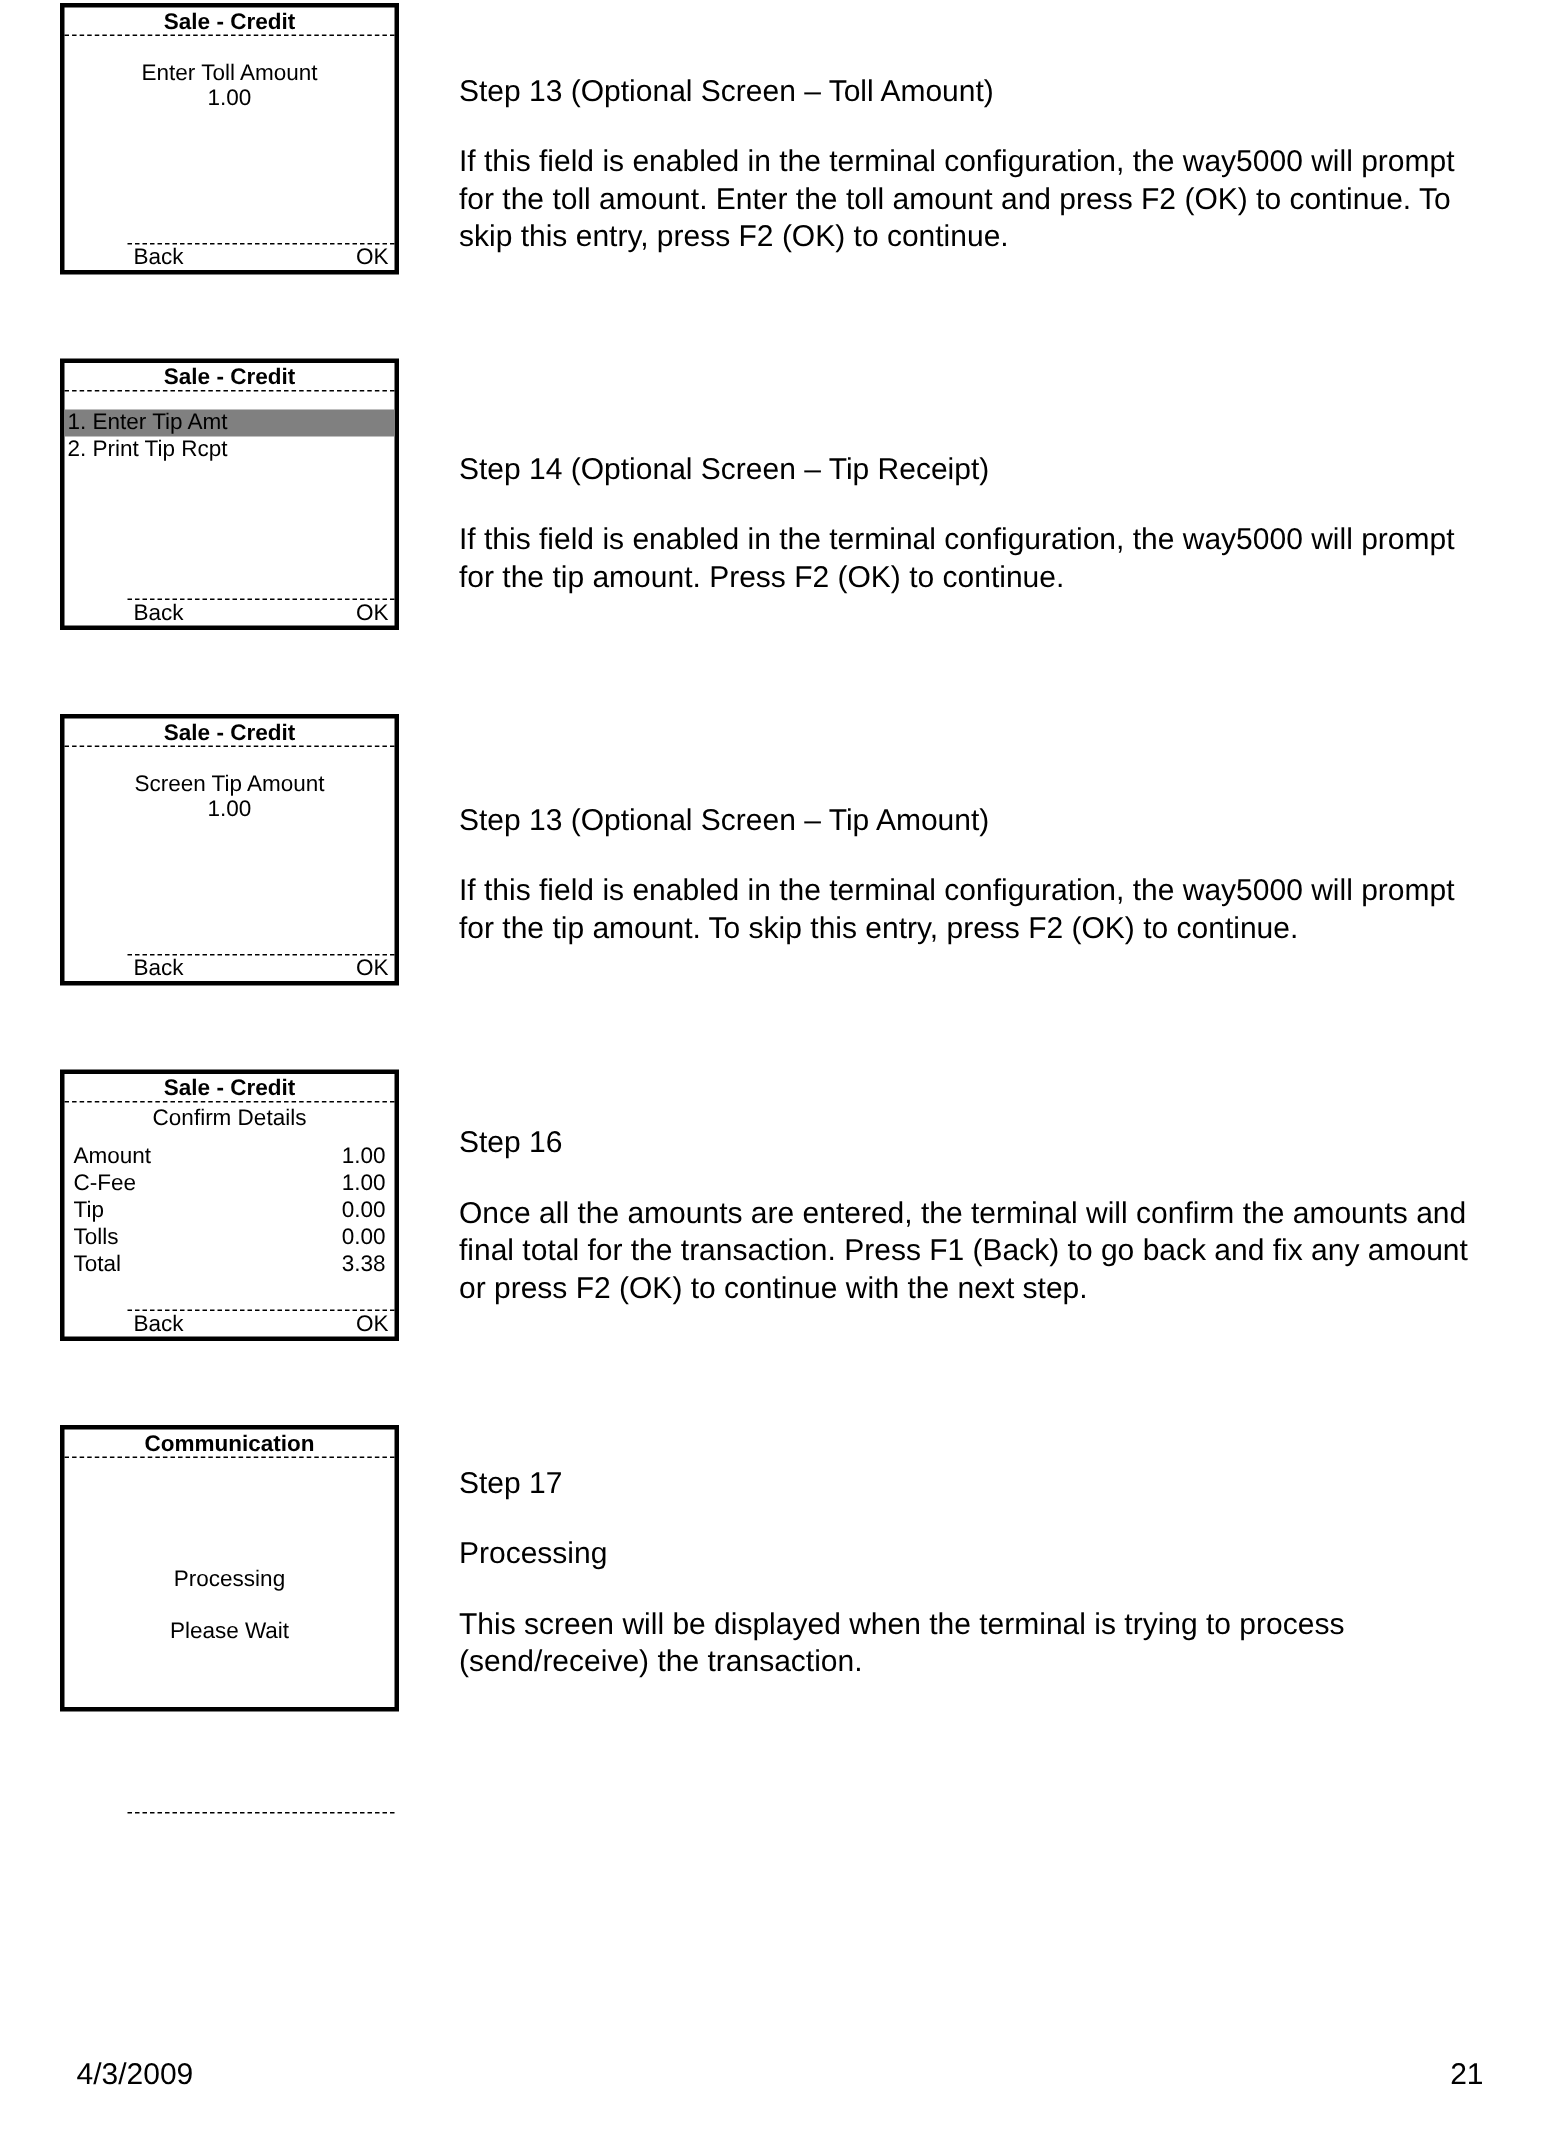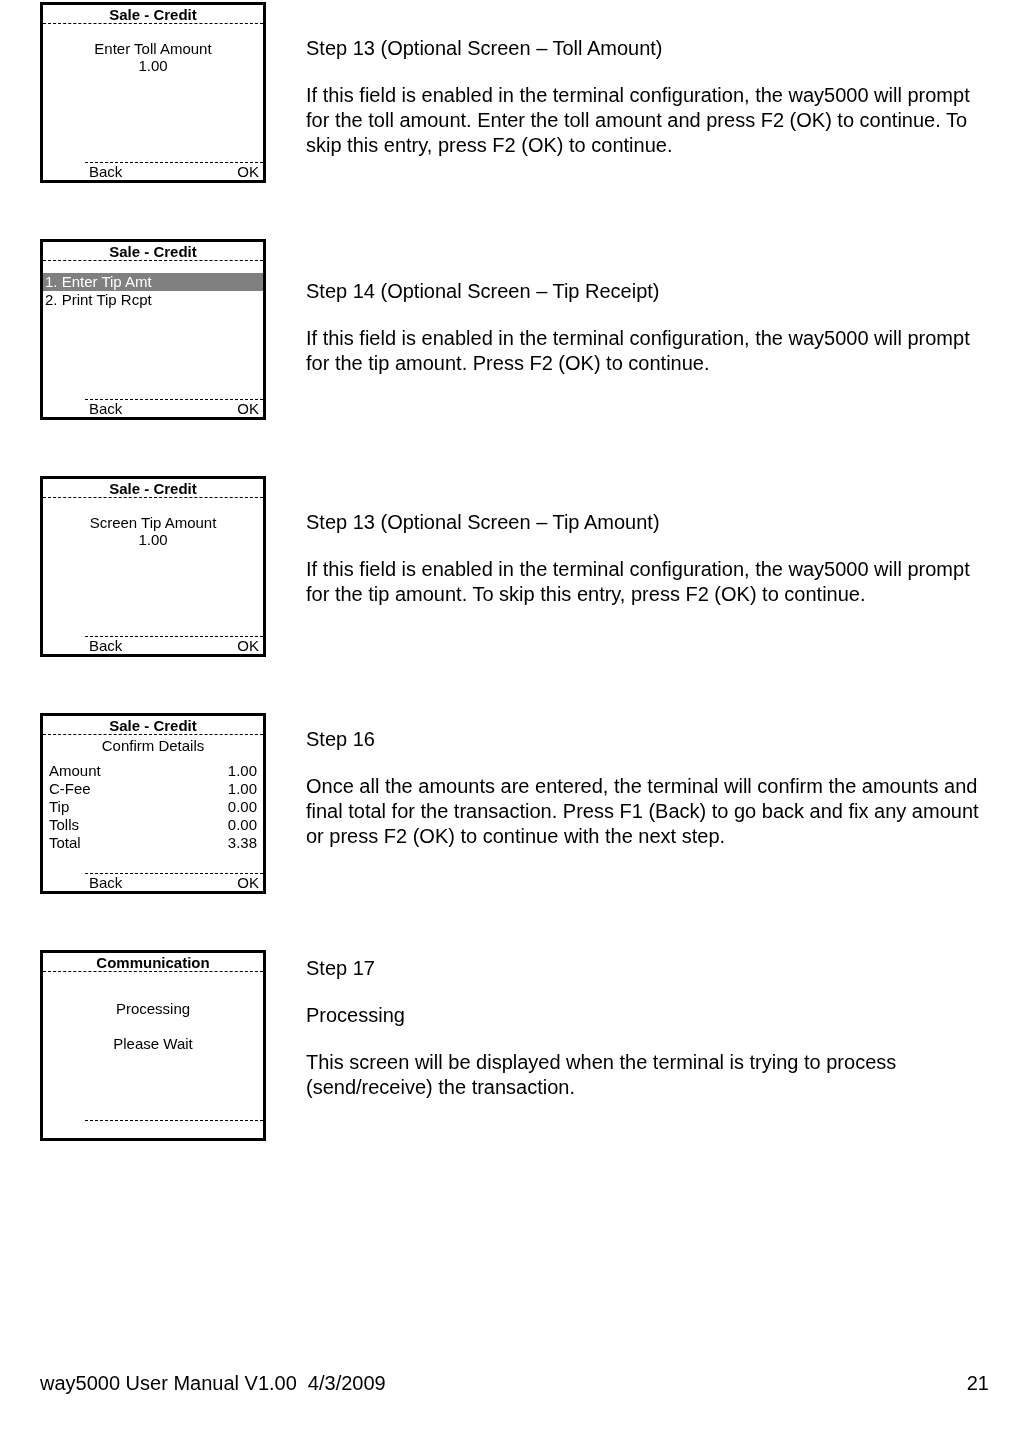--- a/index.html
+++ b/index.html
@@ -17,7 +17,7 @@
   }
   .row {
     display: flex;
-    align-items: flex-start;
+    align-items: center;
     margin-bottom: 56px;
   }
   .terminal {

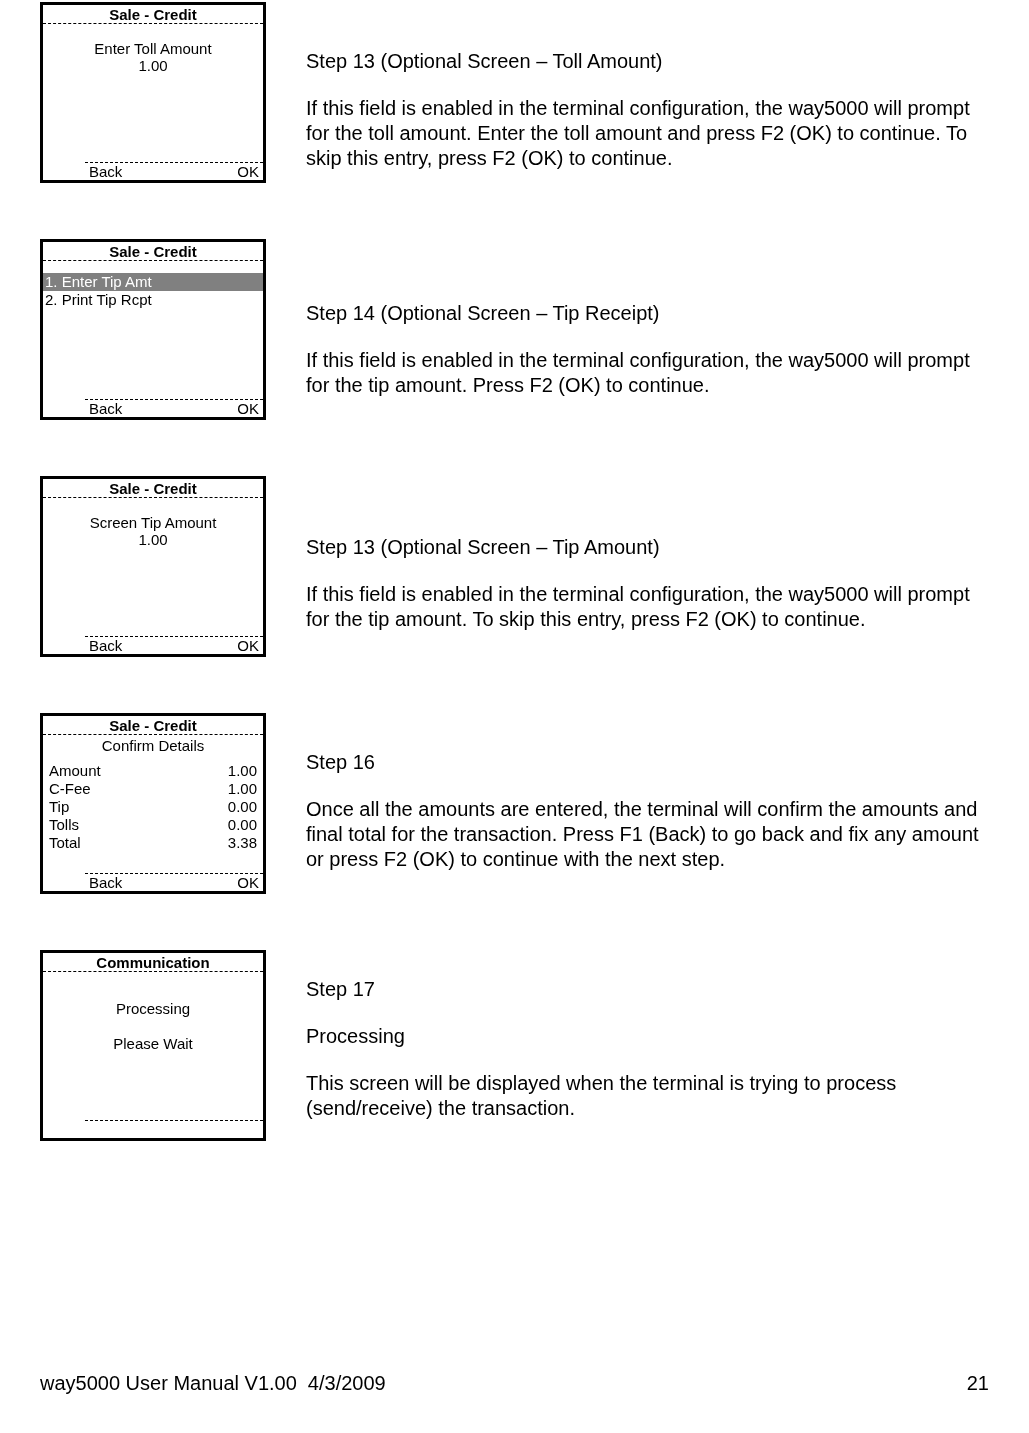--- a/index.html
+++ b/index.html
@@ -56,7 +56,7 @@
   }
   .menu-item.sel {
     background: #808080;
-    color: #ffffff;
+    color: #000000;
   }
   .detail-sub {
     text-align: center;

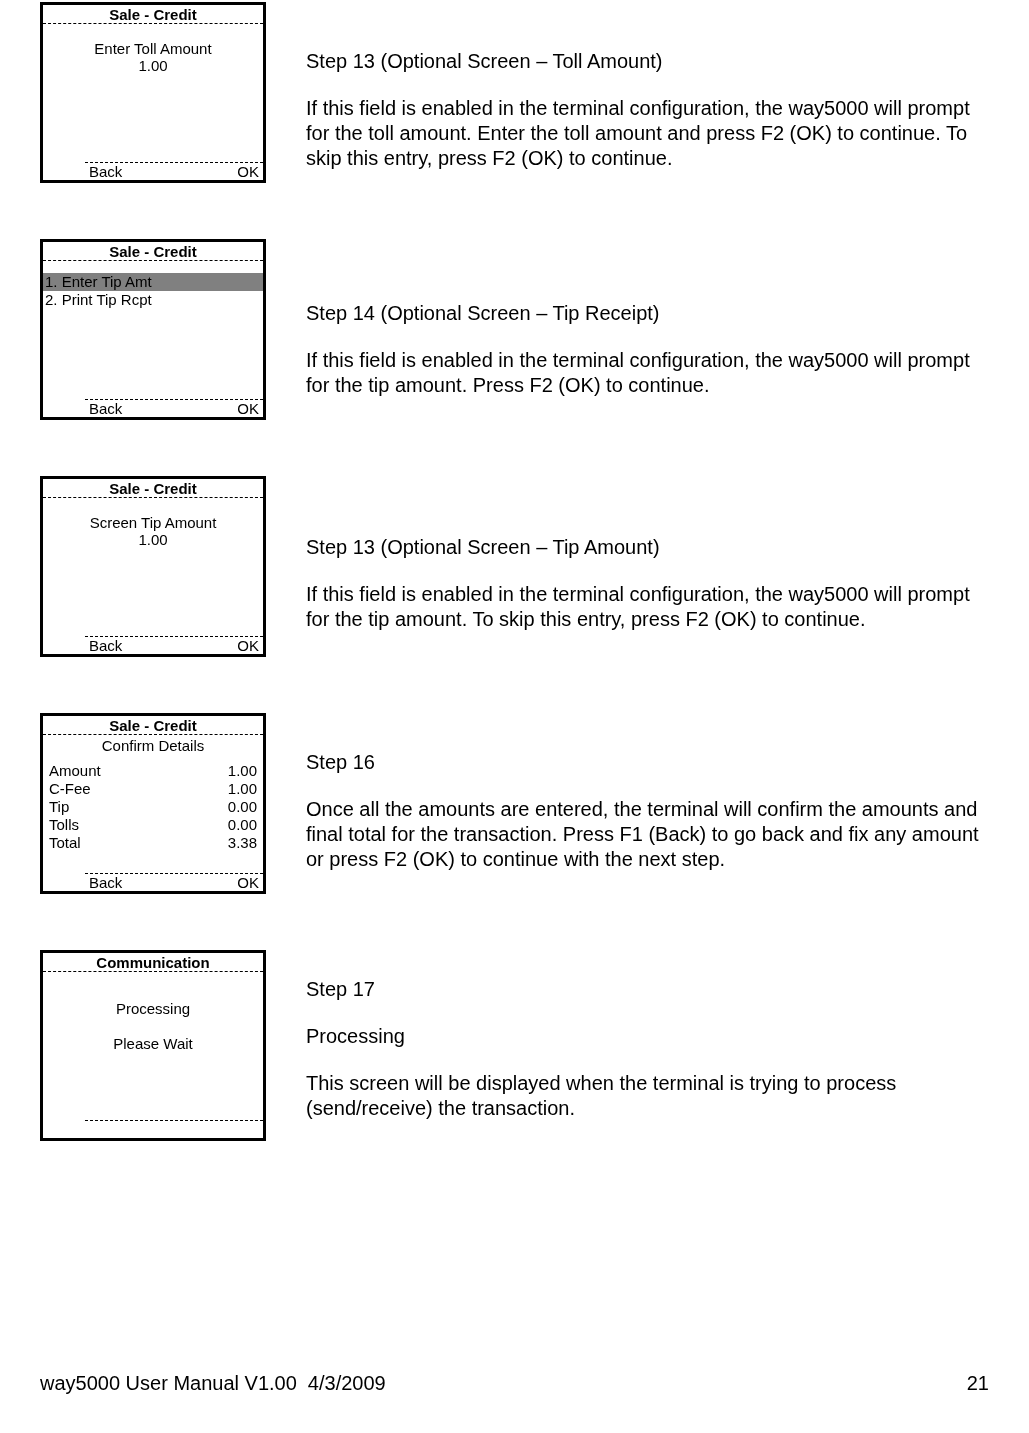--- a/index.html
+++ b/index.html
@@ -198,7 +198,7 @@
   </div>
 
   <div class="row">
-    <div class="terminal" style="height:185px;">
+    <div class="terminal" style="height:185px;gap:44px;">
       <div class="term-title">Communication</div>
       <div class="comm-body">
         <div>Processing</div>

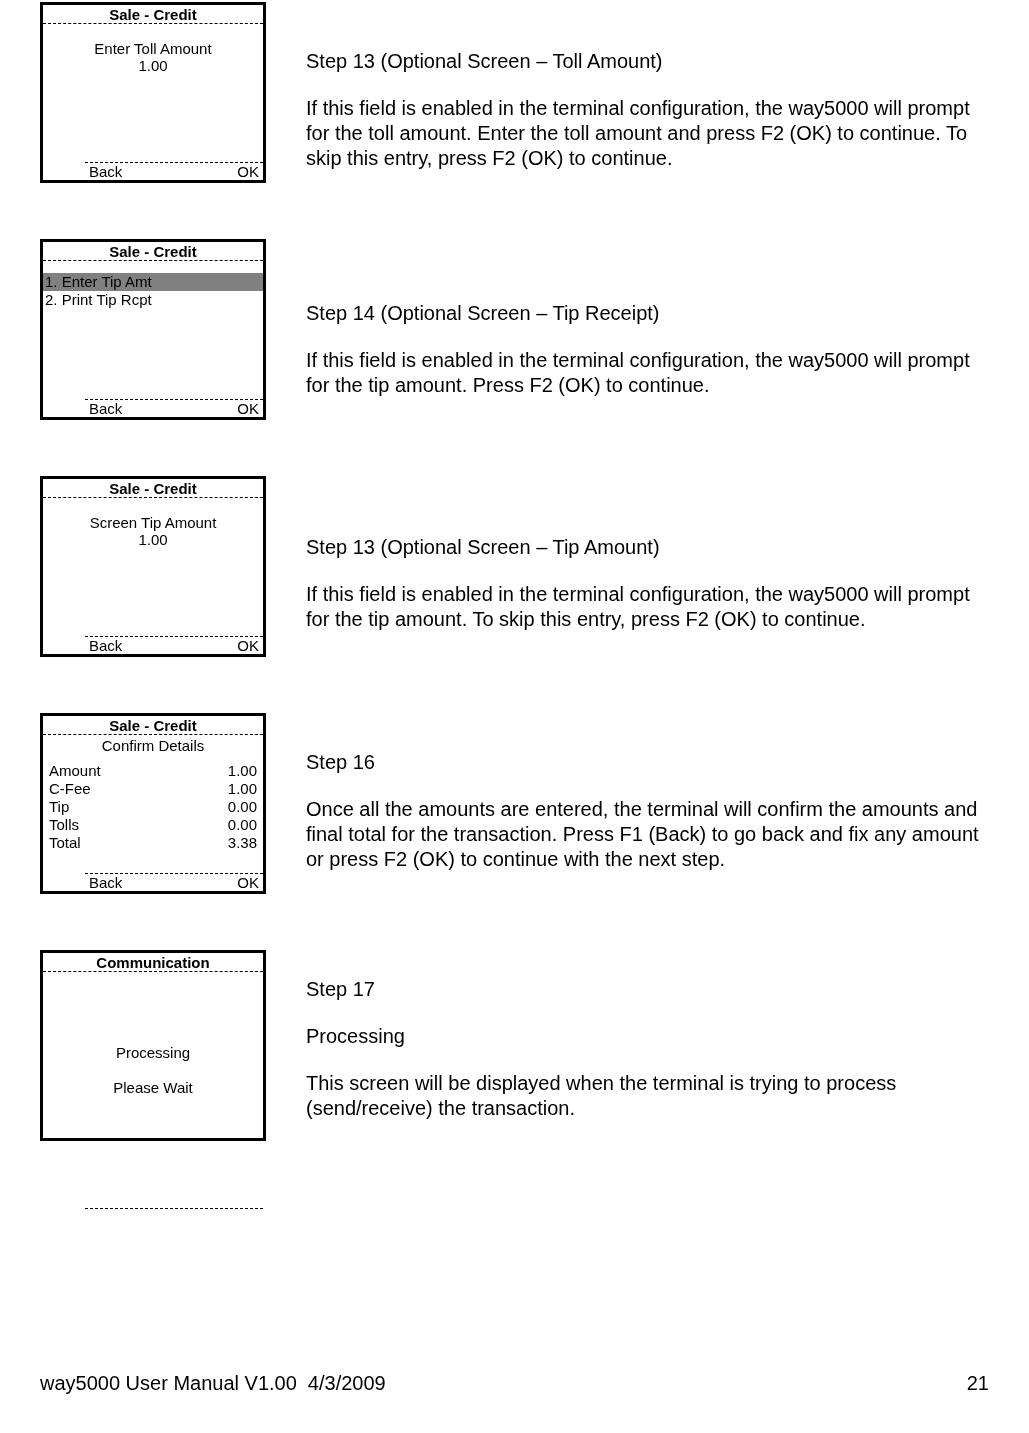--- a/index.html
+++ b/index.html
@@ -219,7 +219,6 @@
 </div>
 
 <div class="footer">
-  <span class="fl">way5000 User Manual V1.00</span>
   <span class="fd">4/3/2009</span>
   <span class="fp">21</span>
 </div>

